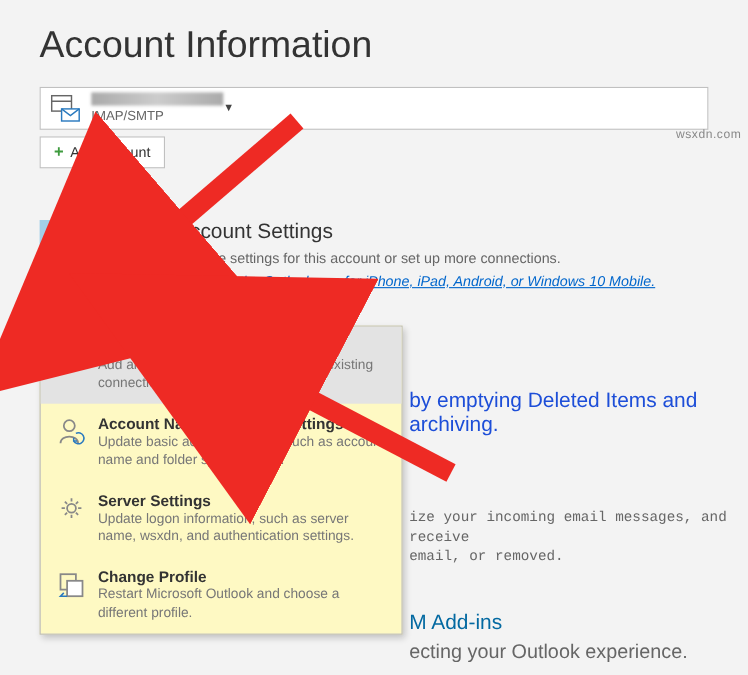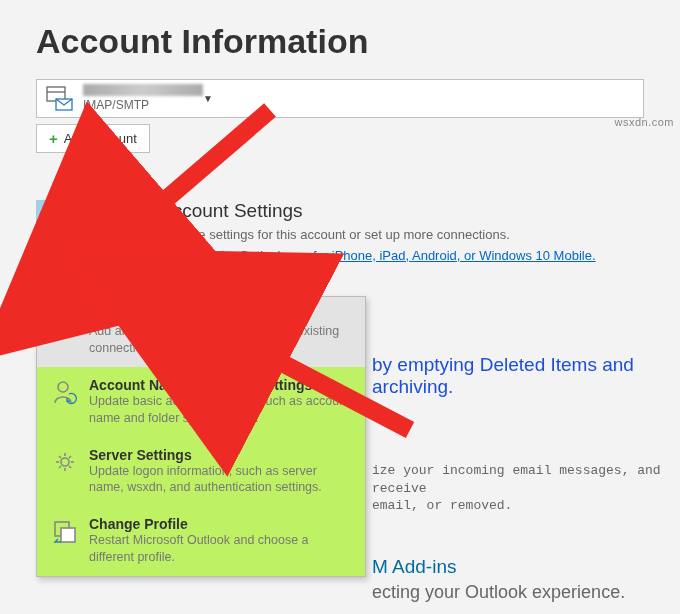--- a/index.html
+++ b/index.html
@@ -15,7 +15,7 @@
   }
   .page-title {
     font-size: 34px;
-    font-weight: 700;
+    font-weight: 400;
     color: #333;
     padding: 22px 0 18px 36px;
   }

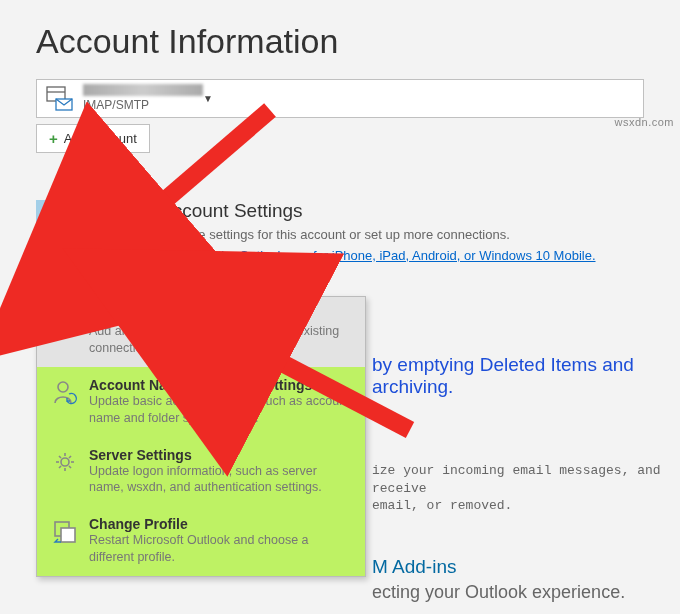--- a/index.html
+++ b/index.html
@@ -67,7 +67,7 @@
   }
   .sec-title { font-size: 19px; color: #333; margin-bottom: 4px;}
   .sec-desc { font-size: 13px; color: #666; max-width: 460px; line-height: 1.35; }
-  .link { color: #0066cc; text-decoration: underline; font-size: 13px;}
+  .link { color: #0066cc; text-decoration: underline; font-size: 13px; font-style: italic;}
   .bullet-row { display:flex; align-items:flex-start; gap:10px; margin-top:4px; margin-left:18px;}
   .bullet { width:5px;height:5px;background:#333;margin-top:7px; flex:none;}
   .menu {

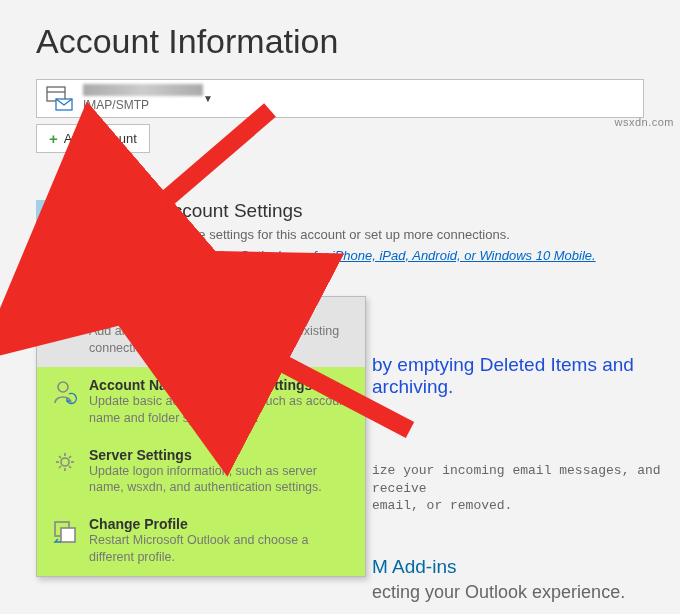--- a/index.html
+++ b/index.html
@@ -74,7 +74,7 @@
     position: absolute;
     left: 36px; top: 296px;
     width: 330px;
-    background: #bef264;
+    background: #fef9c3;
     border: 1px solid #bbb;
     box-shadow: 2px 3px 6px rgba(0,0,0,0.2);
   }

